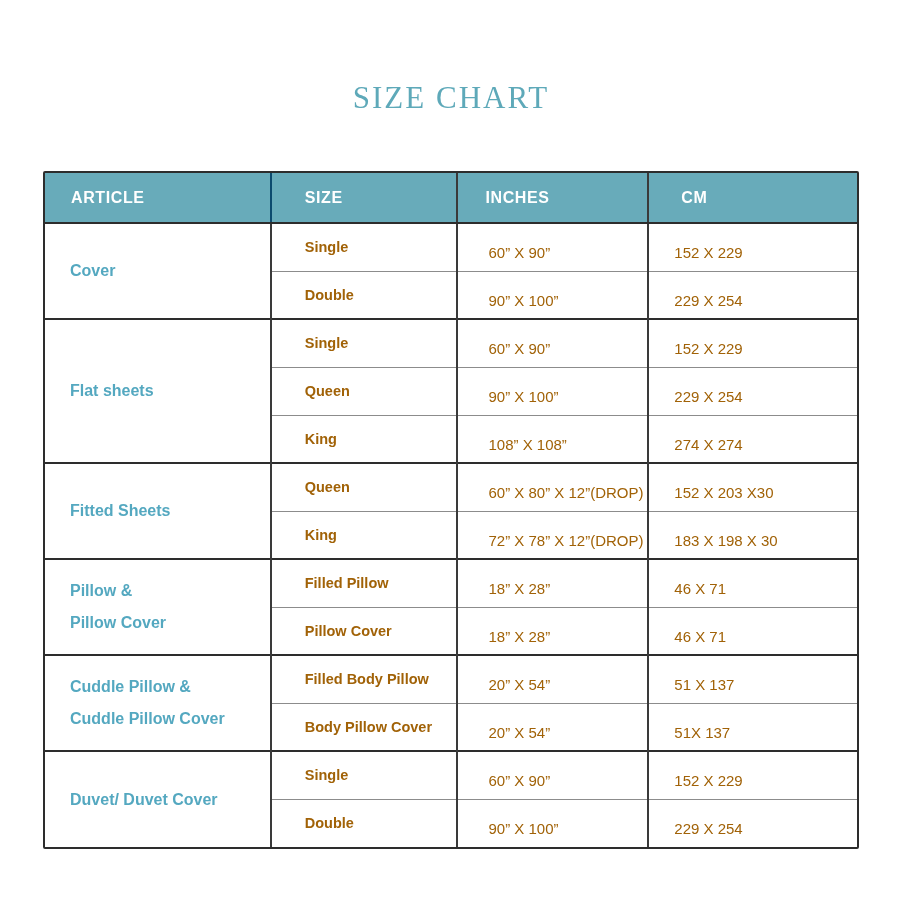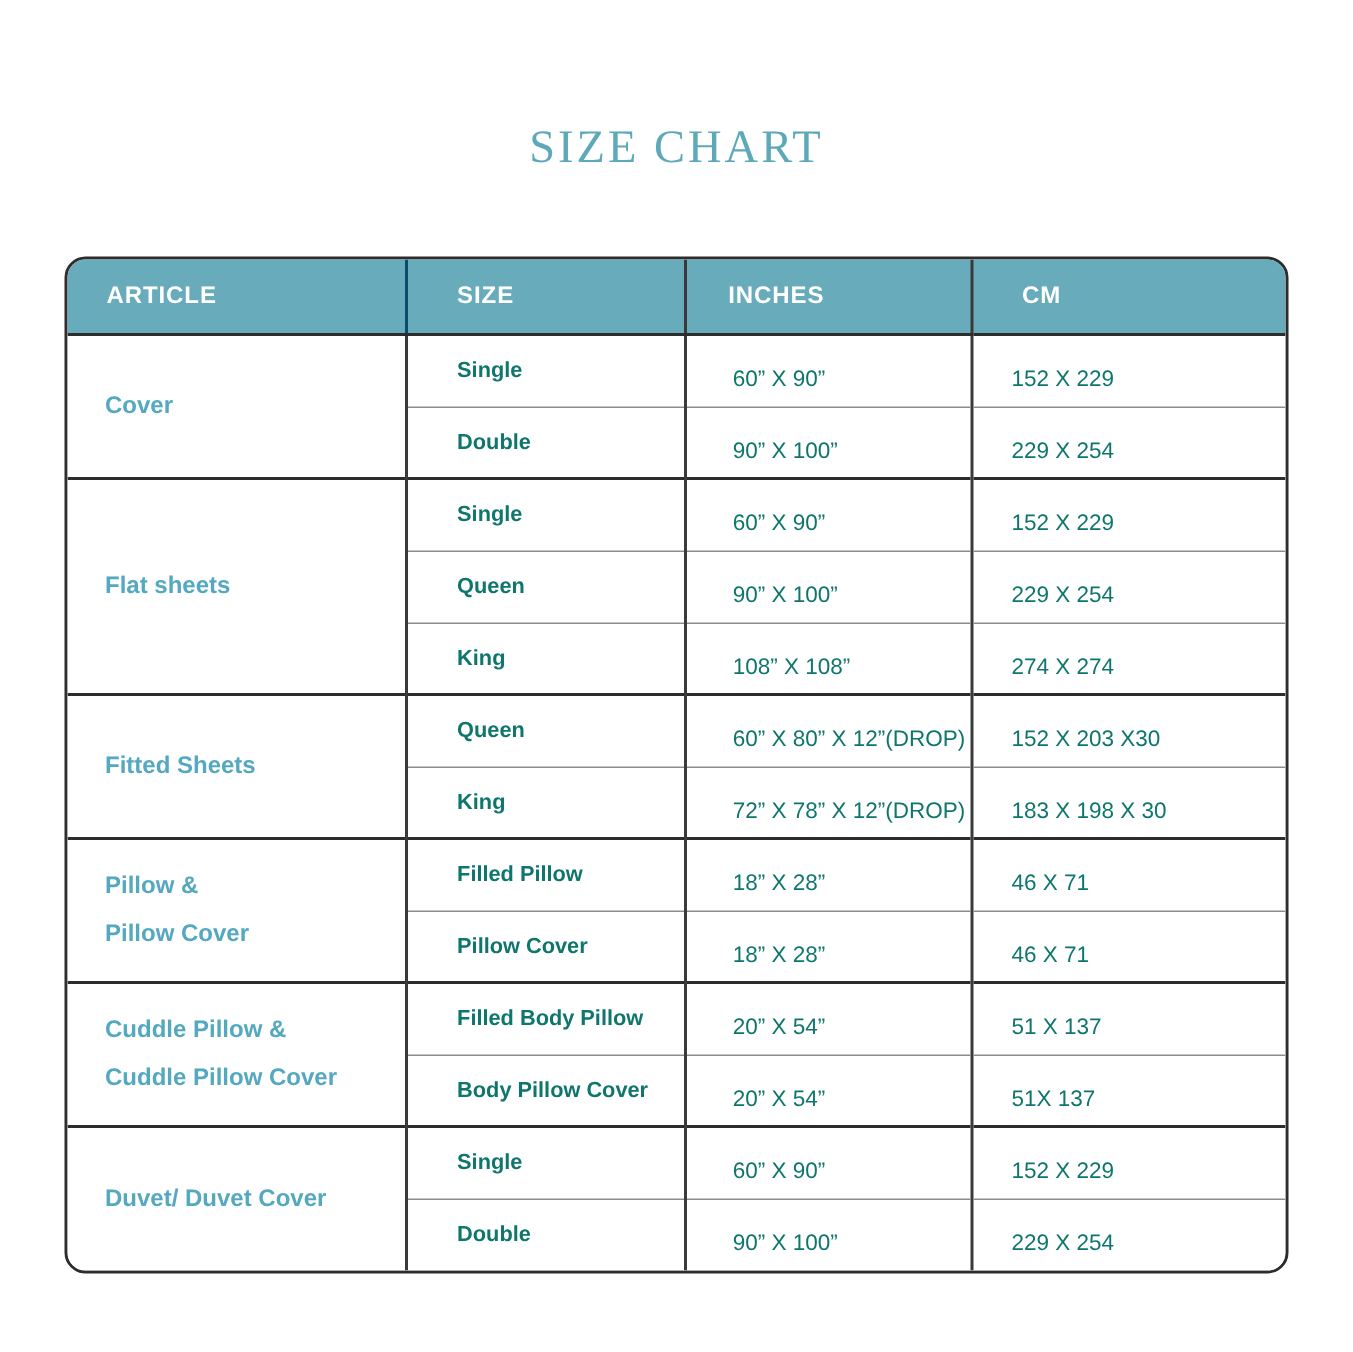--- a/index.html
+++ b/index.html
@@ -25,7 +25,7 @@
     width: 816px;
     margin: 55px auto 0 auto;
     border: 2px solid #2d2d2d;
-    border-radius: 14px;
+    border-radius: 2px;
     overflow: hidden;
     background: #ffffff;
   }

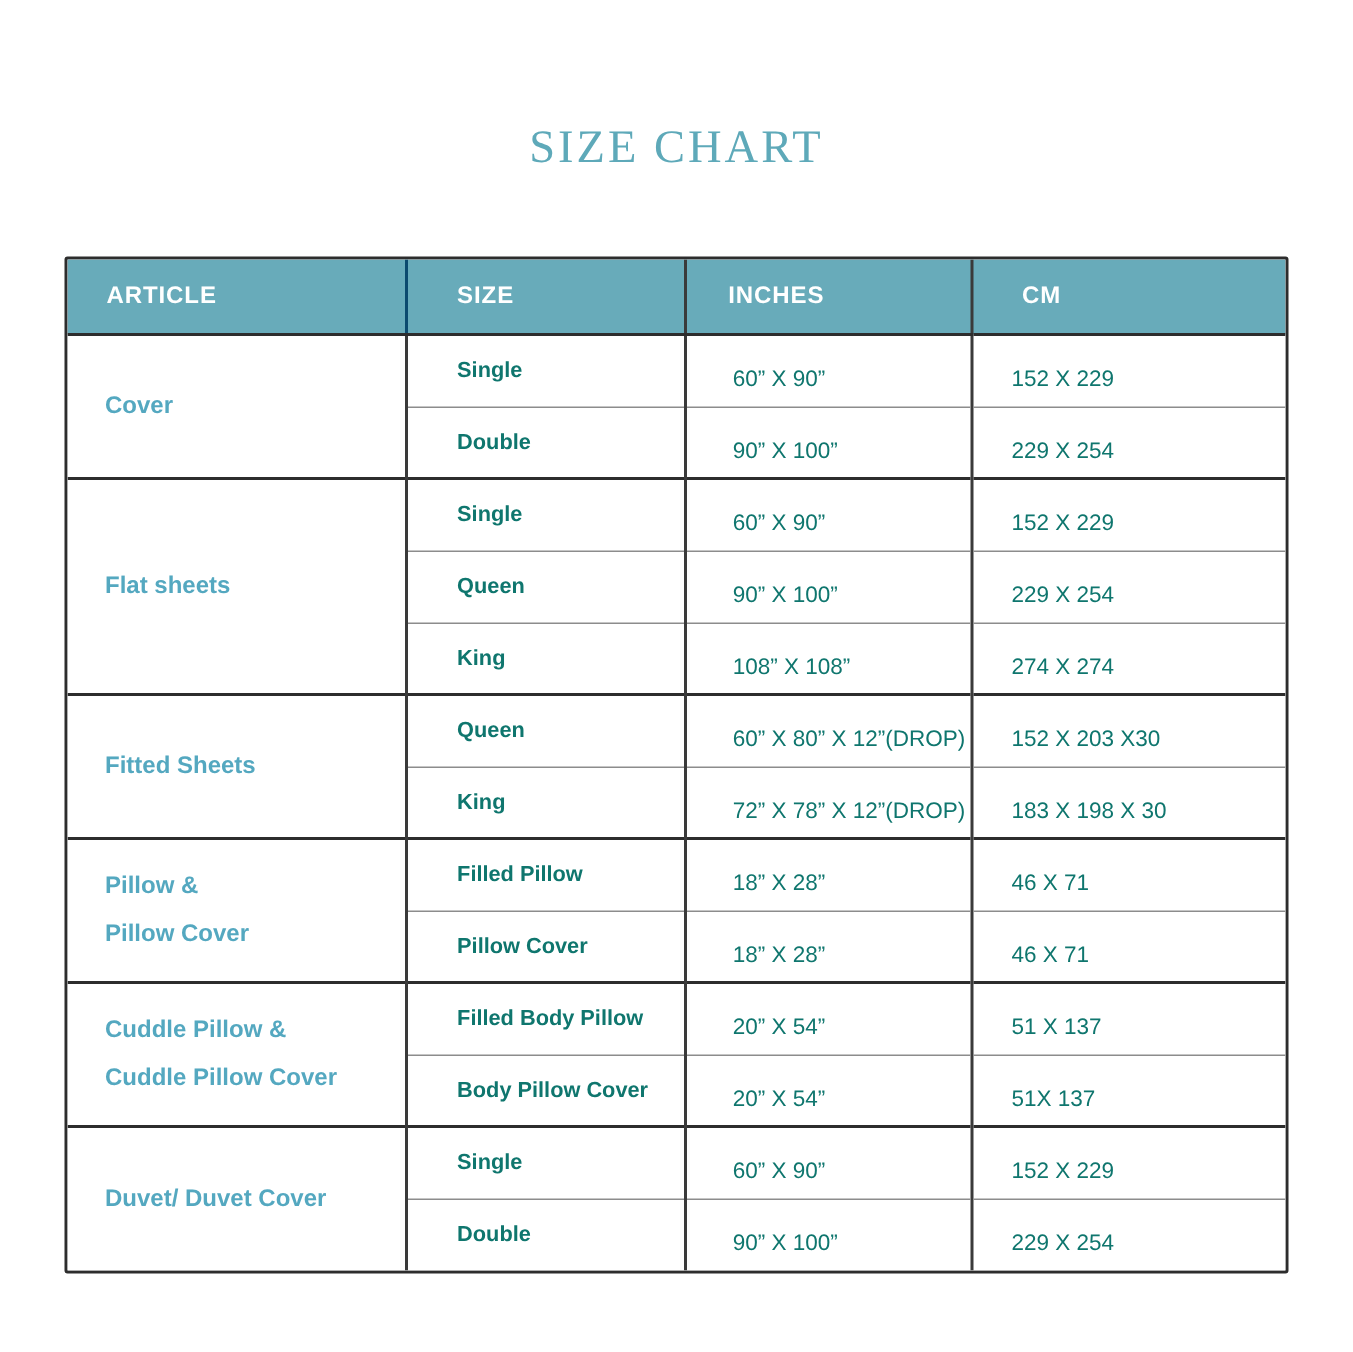--- a/index.html
+++ b/index.html
@@ -59,7 +59,7 @@
     height: 48px;
     vertical-align: middle;
     font-size: 15px;
-    color: #0f766e;
+    color: #a16207;
     background: #ffffff;
   }
   td.cell-article {

